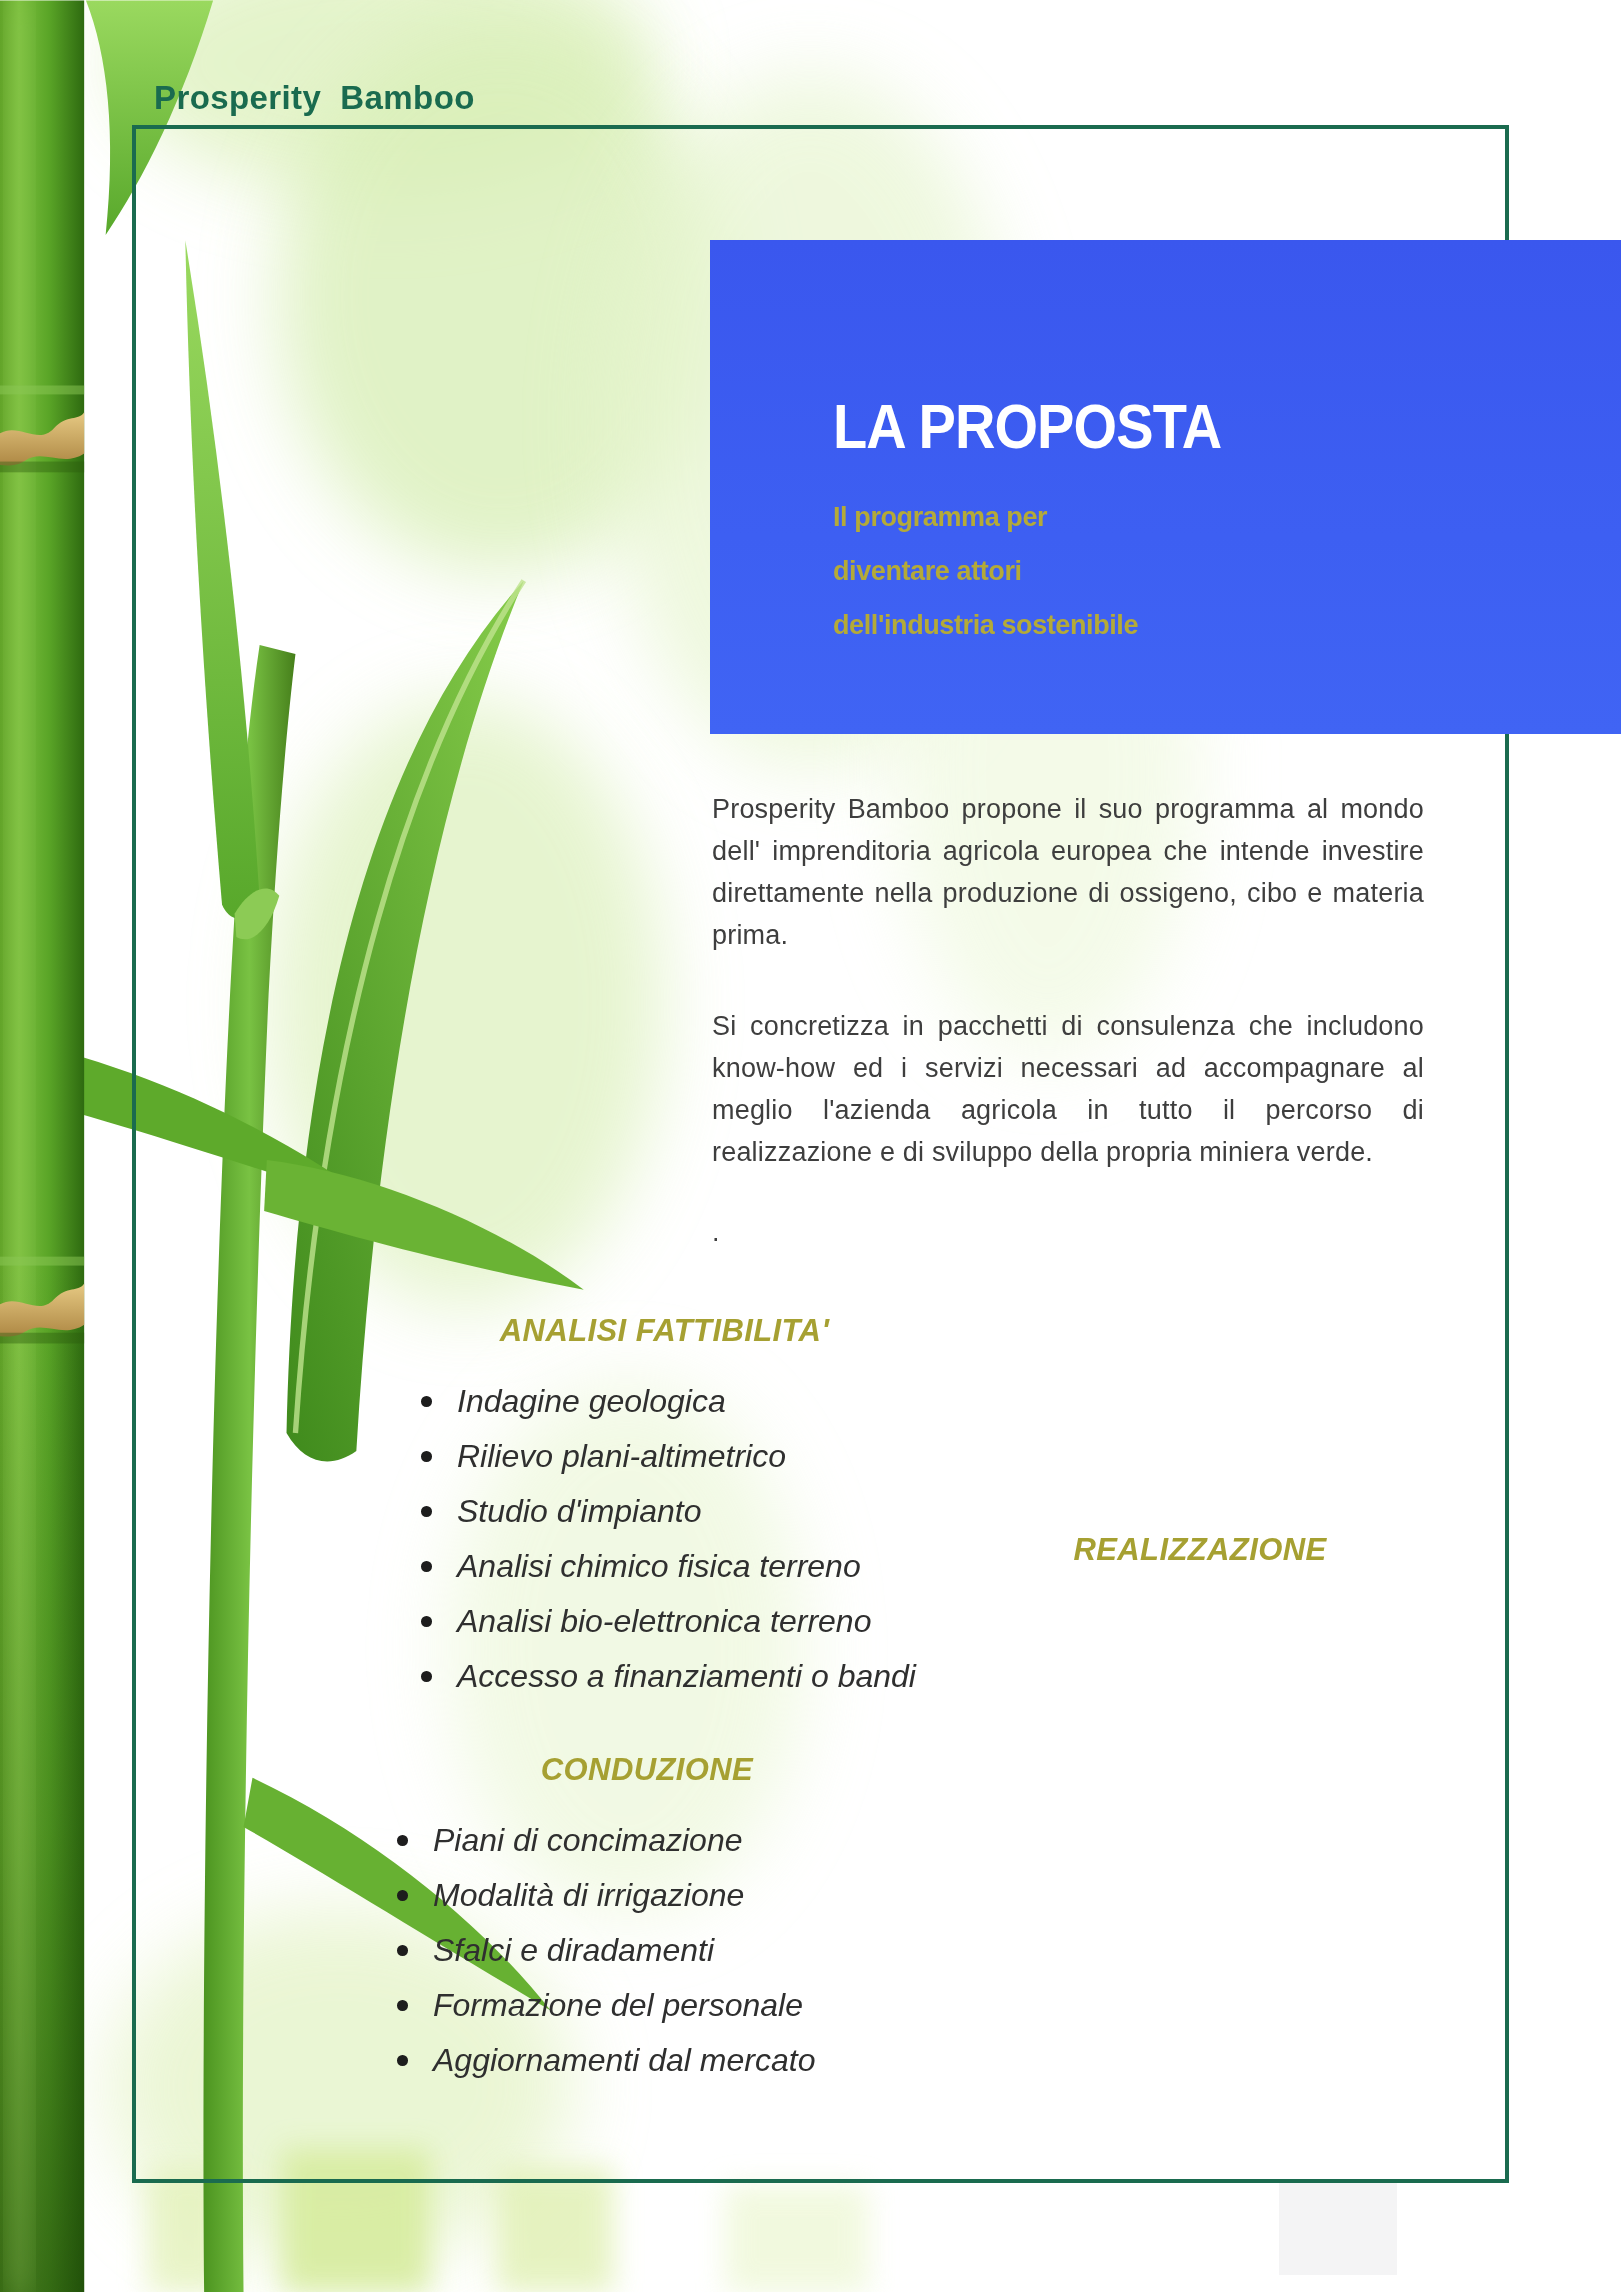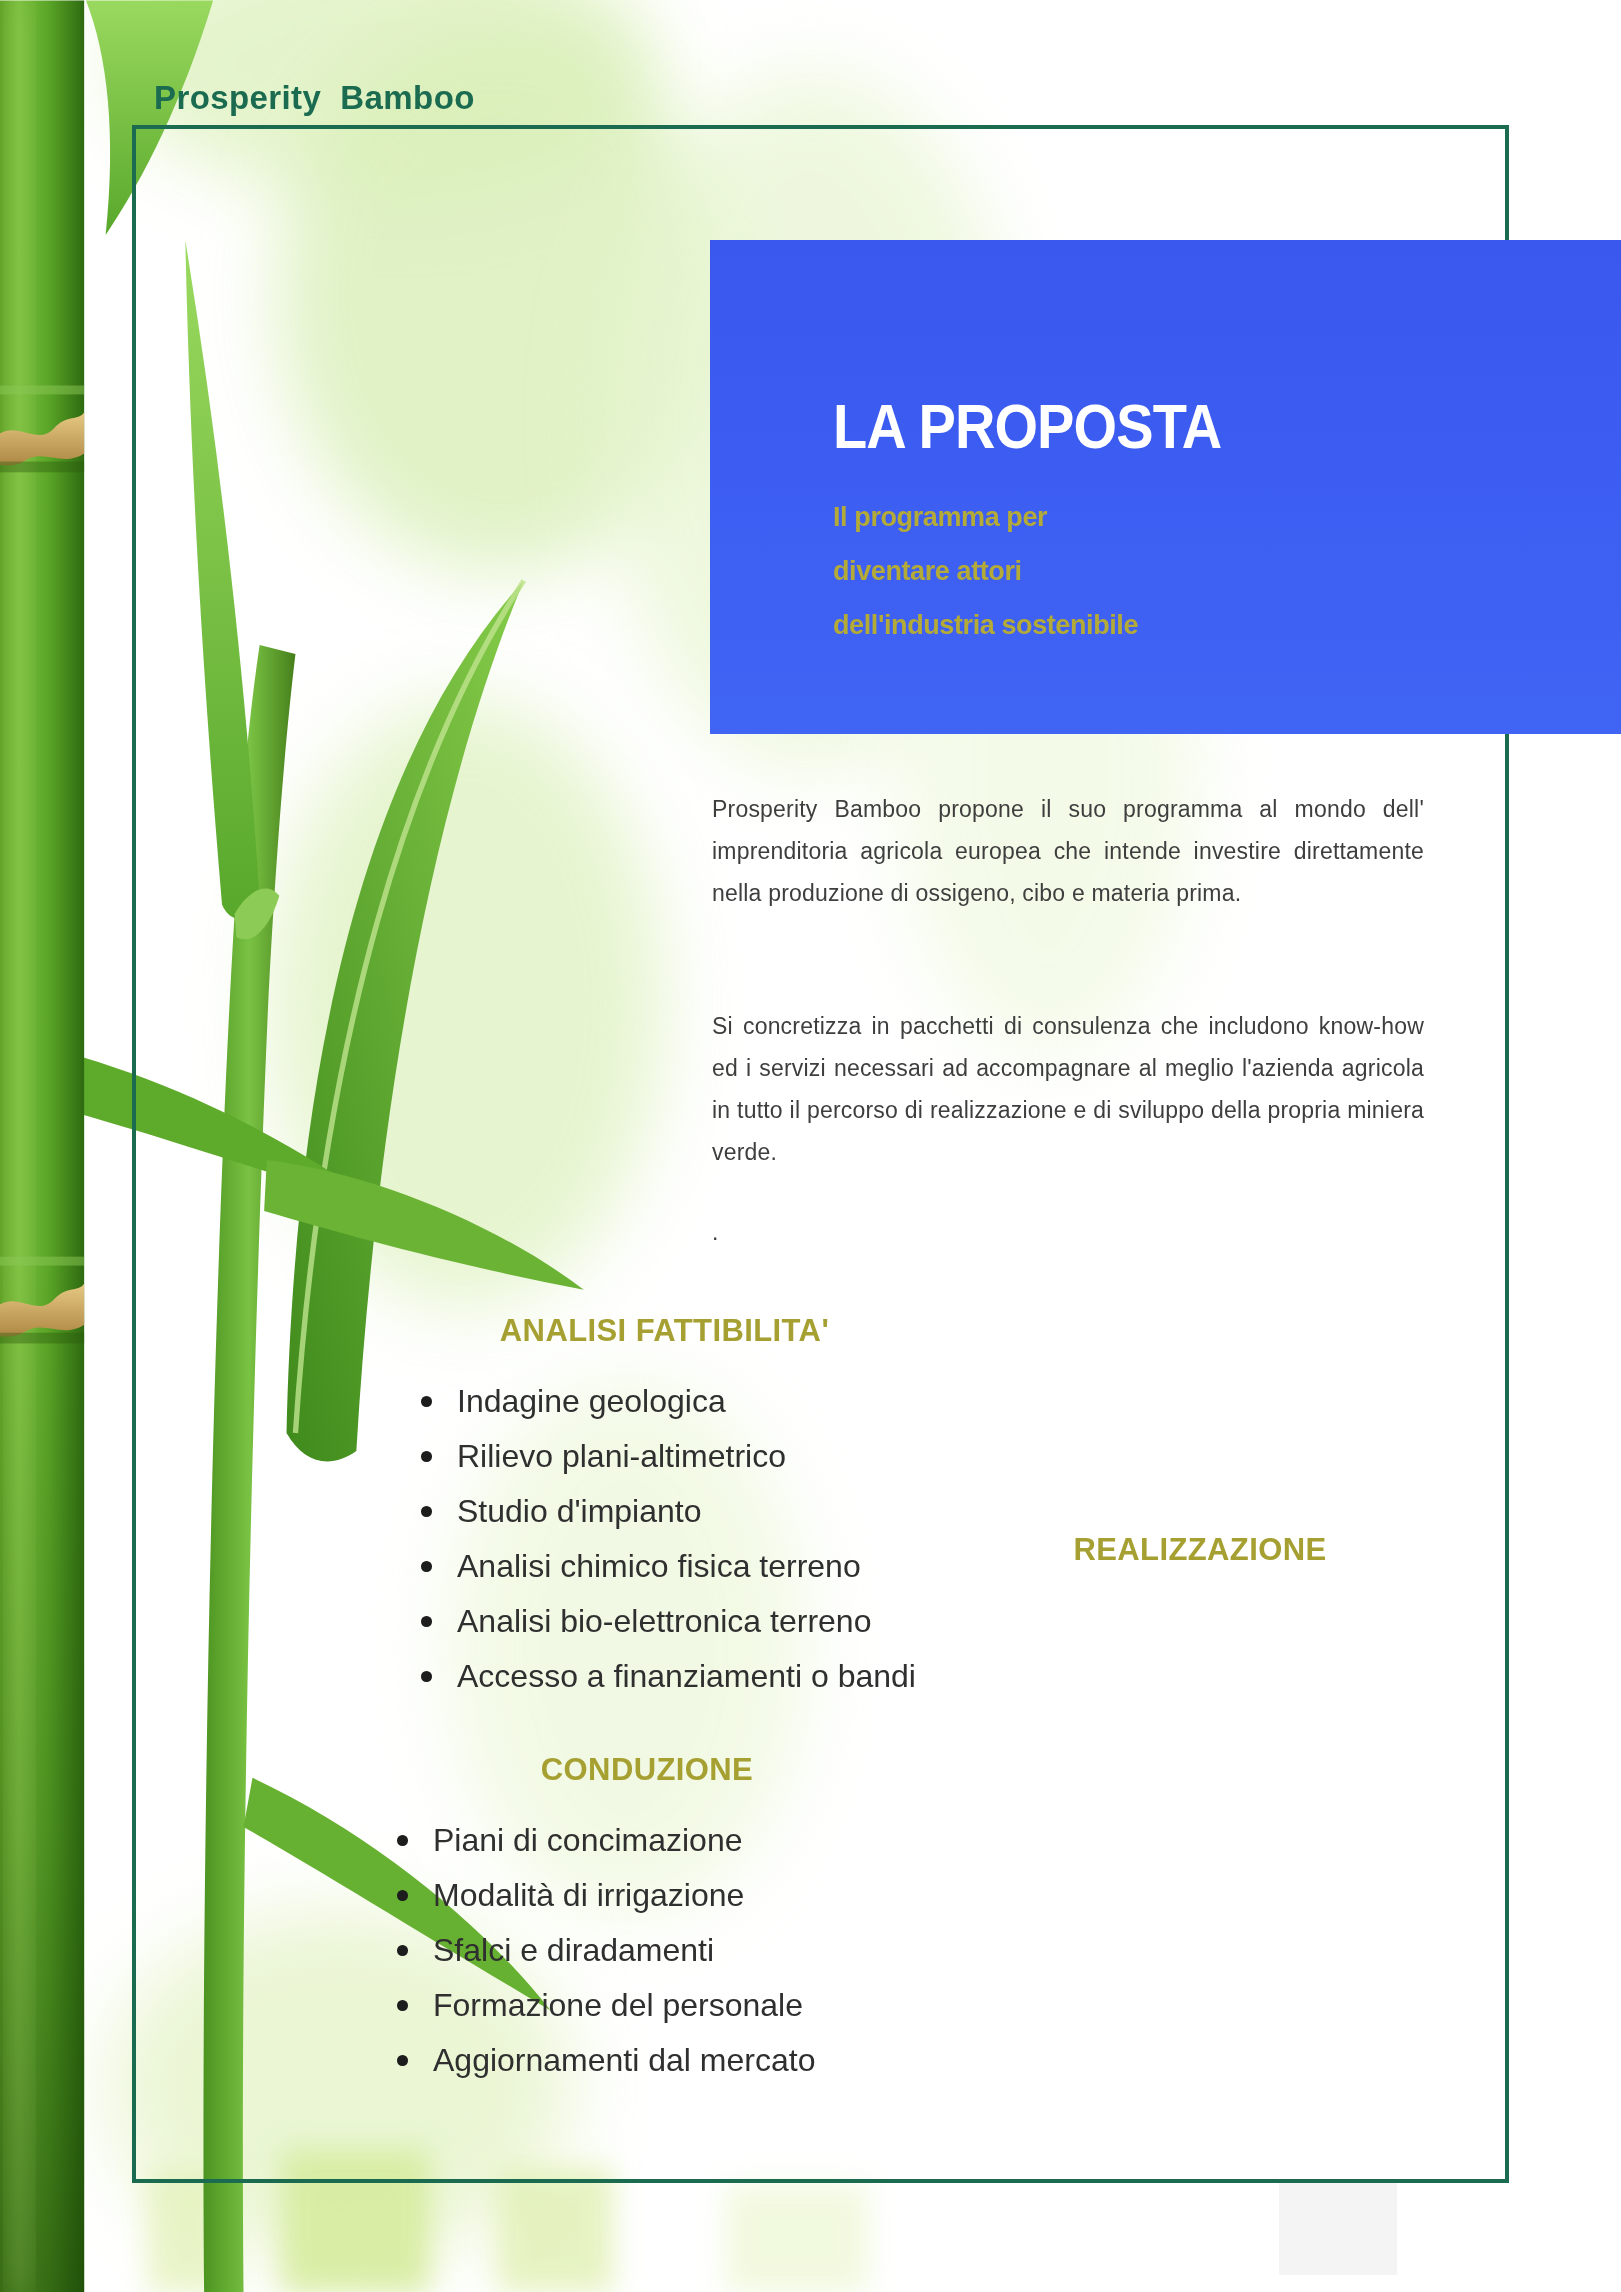--- a/index.html
+++ b/index.html
@@ -20,7 +20,7 @@
   .hero-subtitle{margin:39px 0 0 0;font-size:27px;line-height:54px;font-weight:bold;
         color:var(--subtitle-gold,#b4aa38);white-space:pre-line;letter-spacing:-0.4px;}
   .body-par{position:absolute;left:712px;width:712px;margin:0;z-index:4;
-        font-size:23px;line-height:42px;color:var(--body-text,#3e3e3e);
+        font-size:27px;line-height:42px;color:var(--body-text,#3e3e3e);
         text-align:justify;letter-spacing:0.2px;}
   .p1{top:788px;}
   .p2{top:1005px;}

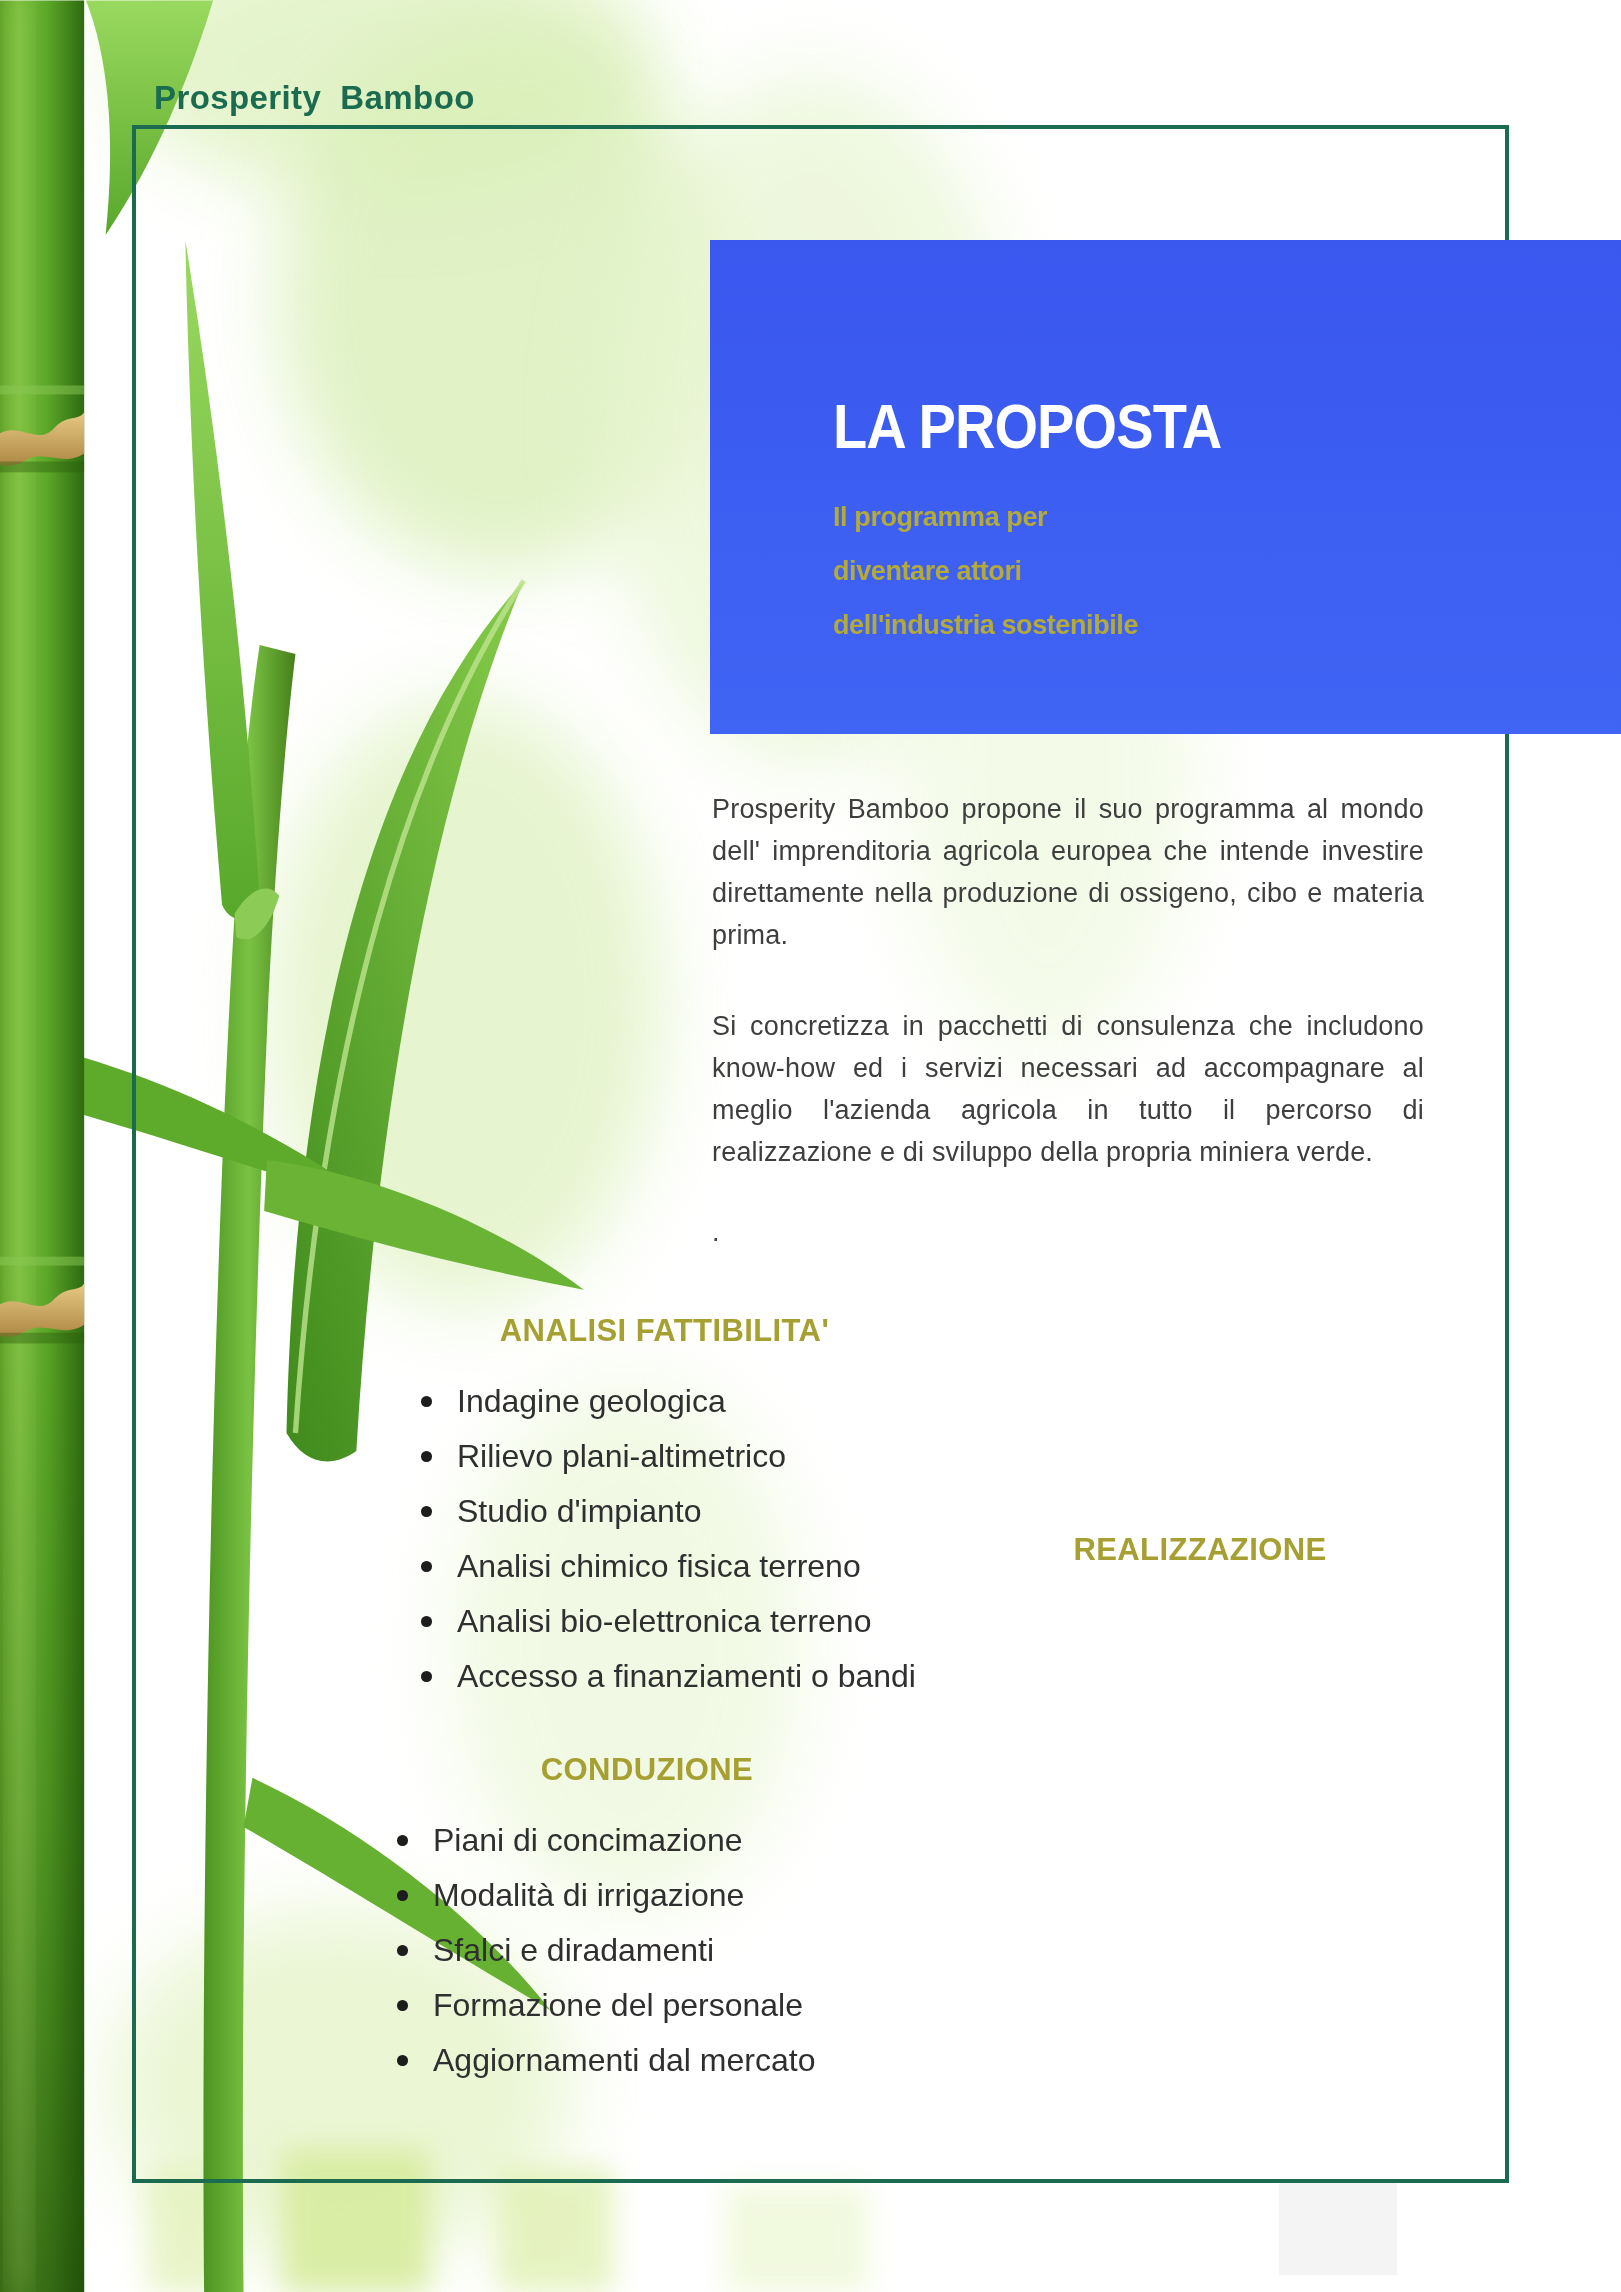--- a/index.html
+++ b/index.html
@@ -25,7 +25,7 @@
   .p1{top:788px;}
   .p2{top:1005px;}
   .dot{top:1211px;text-align:left;}
-  .list-block{position:absolute;z-index:4;}
+  .list-block{position:absolute;z-index:4;font-style:italic;}
   .list-block h2{margin:0;font-size:31px;line-height:43px;text-align:center;font-weight:bold;
         color:var(--heading-olive,#a6a032);letter-spacing:0.4px;}
   .list-block ul{margin:21.5px 0 0 0;padding:0;list-style:none;}

